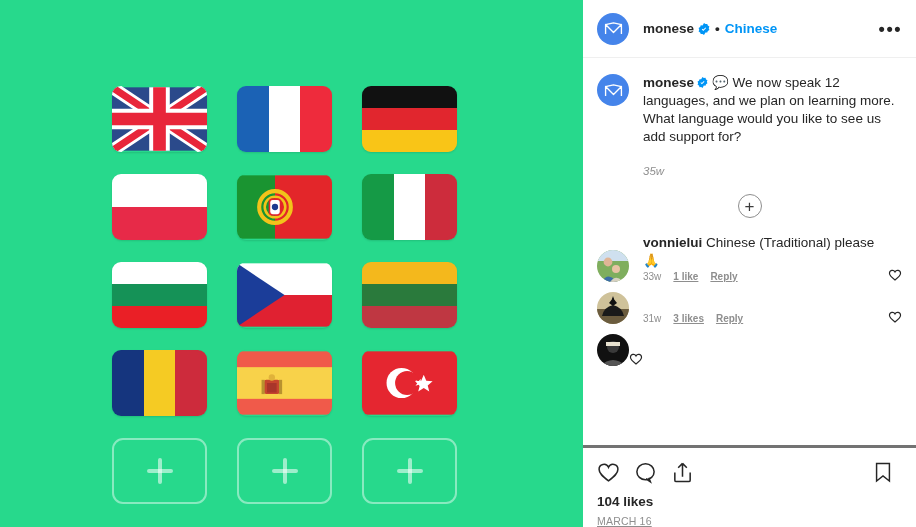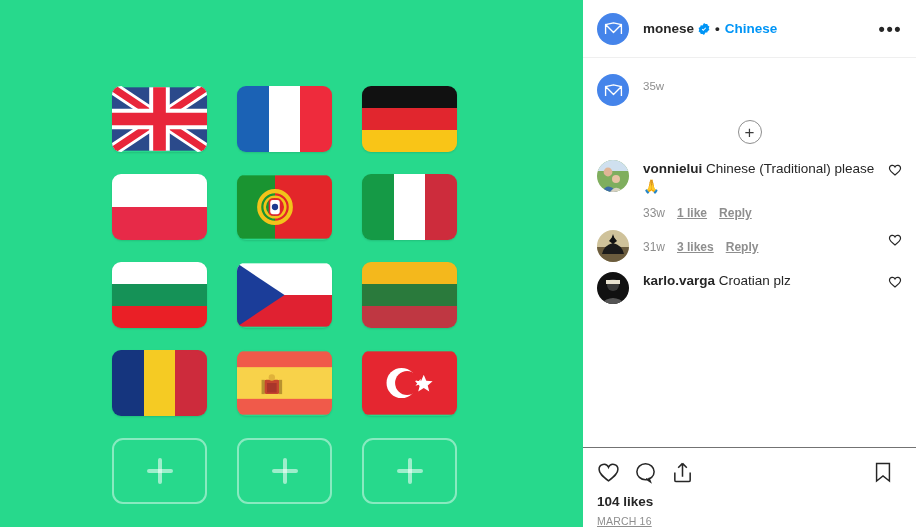--- a/index.html
+++ b/index.html
@@ -296,6 +296,15 @@
           </svg>
         </div>
         <div class="cap-body">
+          <div>
+            <span class="uname">monese</span><span class="vb" style="margin:0 3px;display:inline-block;vertical-align:-1px">
+              <svg width="11" height="11" viewBox="0 0 24 24">
+                <path fill="#0095f6" d="M12 0l2.9 2.2 3.6-.4 1.2 3.4 3.1 1.9-1.3 3.4 1.3 3.4-3.1 1.9-1.2 3.4-3.6-.4L12 24l-2.9-2.2-3.6.4-1.2-3.4L1.2 17l1.3-3.4L1.2 10l3.1-1.9 1.2-3.4 3.6.4z"></path>
+                <path fill="#fff" d="M10.6 15.8l-3-3 1.3-1.3 1.7 1.7 4.4-4.4 1.3 1.3z"></path>
+              </svg>
+            </span><span>💬</span>
+            <span>We now speak 12 languages, and we plan on learning more. What language would you like to see us add support for?</span>
+          </div>
           <div class="cap-time">35w</div>
         </div>
       </div>

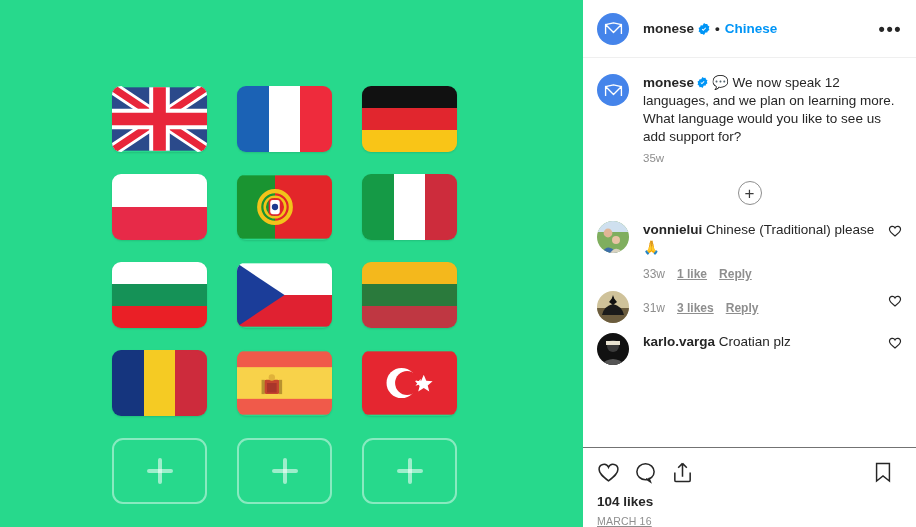--- a/index.html
+++ b/index.html
@@ -100,7 +100,7 @@
   }
   .cap-body { margin-left: 14px; font-size: 13.5px; color: #262626; line-height: 18px; }
   .uname { font-weight: bold; }
-  .cap-time { color: #8e8e8e; font-size: 11.5px; margin-top: 3px; }
+  .cap-time { color: #8e8e8e; font-size: 11.5px; margin-top: 16px; font-style: italic; }
 
   .loadmore { display: flex; justify-content: center; margin: 14px 0 6px 0; }
   .circ {

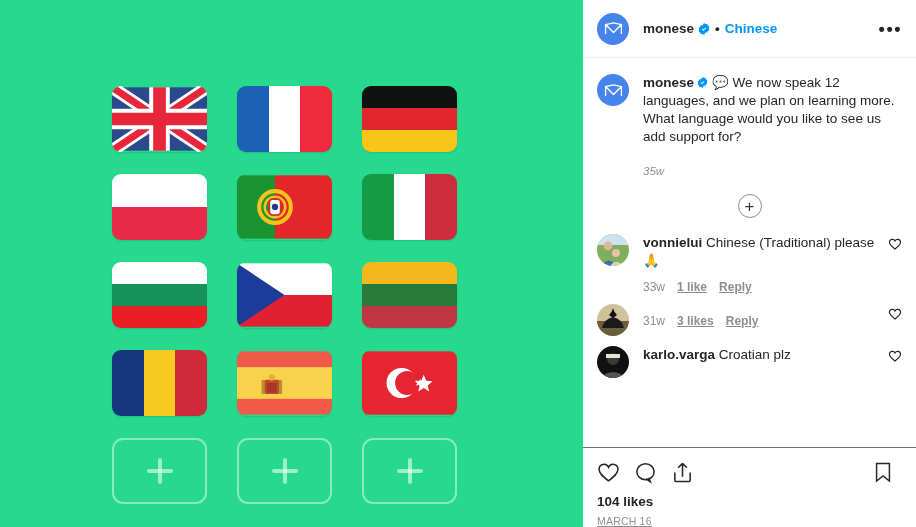--- a/index.html
+++ b/index.html
@@ -112,7 +112,7 @@
     font-family: "Liberation Sans", sans-serif;
   }
 
-  .cmt { display: flex; padding: 10px 14px 0 14px; }
+  .cmt { display: flex; padding: 10px 14px 0 14px; align-items: flex-end; }
   .cmt-av {
     width: 32px; height: 32px; border-radius: 50%; flex: 0 0 32px;
     overflow: hidden; position: relative;

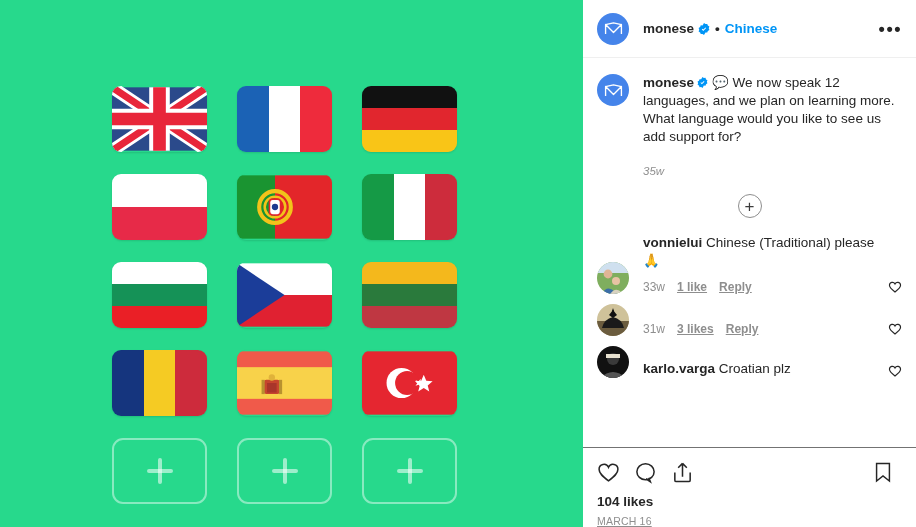--- a/index.html
+++ b/index.html
@@ -119,7 +119,7 @@
   }
   .cmt-main { margin-left: 14px; flex: 1 1 auto; }
   .cmt-txt { font-size: 13.5px; color: #262626; line-height: 18px; }
-  .cmt-meta { display: flex; gap: 12px; margin-top: 10px; font-size: 12px; color: #8e8e8e; }
+  .cmt-meta { display: flex; gap: 12px; margin-top: 1px; font-size: 10px; color: #8e8e8e; }
   .cmt-meta .bold { font-weight: bold; color: #8e8e8e; text-decoration: underline; }
   .cmt-heart { width: 14px; height: 14px; flex: 0 0 14px; margin-top: 3px; }
 

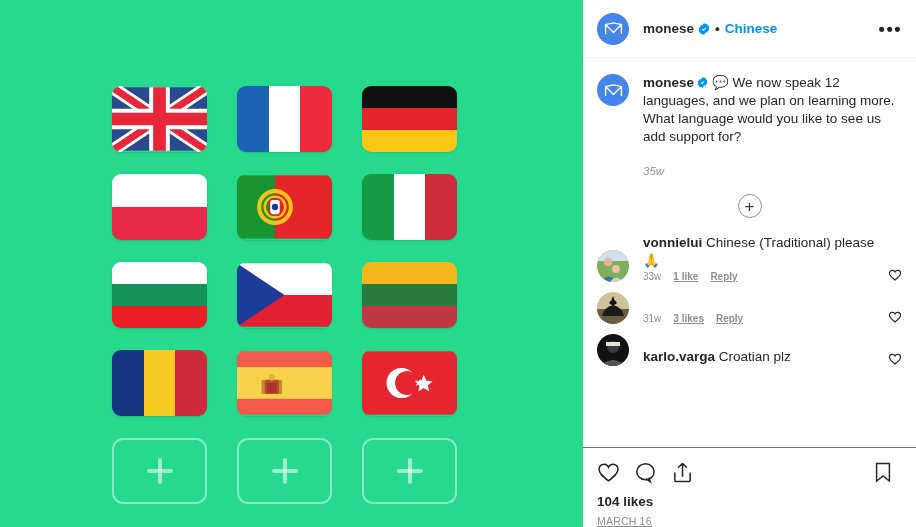--- a/index.html
+++ b/index.html
@@ -375,12 +375,6 @@
             <rect x="9" y="8" width="14" height="4" fill="#e8e2d0"></rect>
           </svg>
         </div>
-        <div class="cmt-main">
-          <div class="cmt-txt">
-            <span class="uname">karlo.varga</span>
-            <span>Croatian plz</span>
-          </div>
-        </div>
         <span class="cmt-heart">
           <svg width="14" height="14" viewBox="0 0 24 24">
               <path fill="none" stroke="#262626" stroke-width="2" d="M12 20.5 C6 16 2.5 13 2.5 9 a5 5 0 0 1 9.5-2.2A5 5 0 0 1 21.5 9 c0 4-3.5 7-9.5 11.5z"></path>

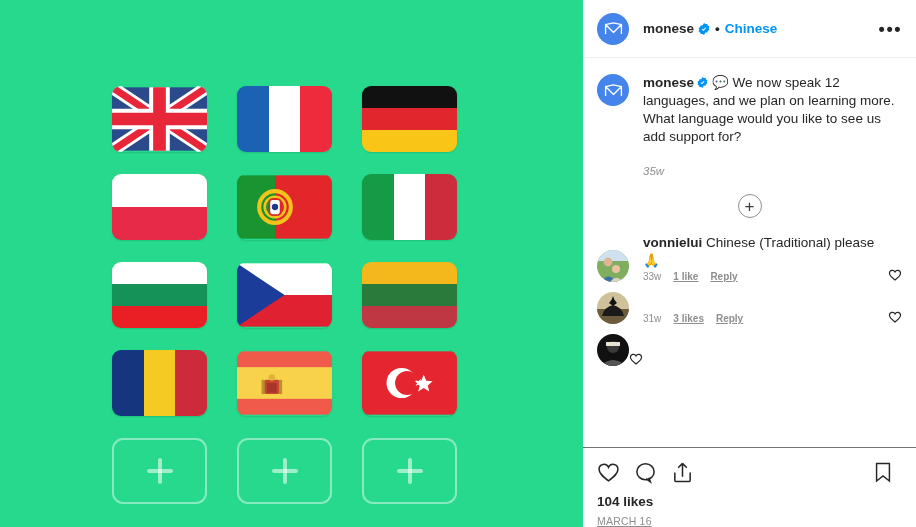--- a/index.html
+++ b/index.html
@@ -124,7 +124,7 @@
   .cmt-heart { width: 14px; height: 14px; flex: 0 0 14px; margin-top: 3px; }
 
   .actions {
-    border-top: 1px solid #737373;
+    border-top: 3px solid #737373;
     padding: 8px 22px 0 14px;
     flex: 0 0 auto;
   }

